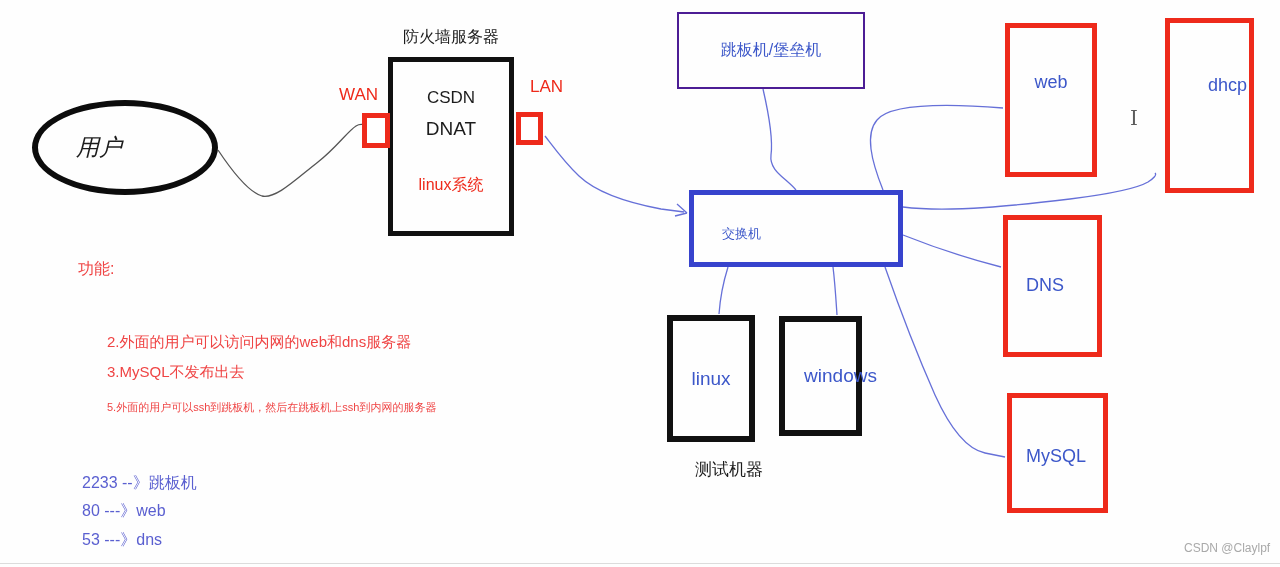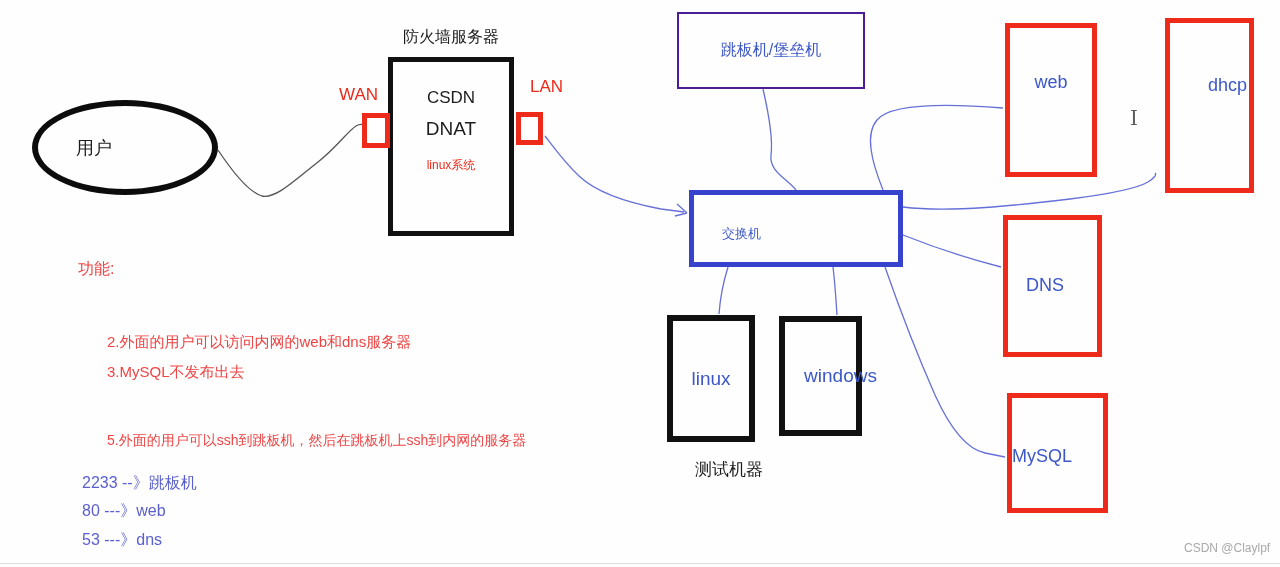--- a/index.html
+++ b/index.html
@@ -59,7 +59,7 @@
   </svg>
 
   <div class="ellipse" style="left:32px;top:100px;width:186px;height:95px;padding-left:38px;">
-    <span class="lbl black-text" style="font-size:18px;">用户</span>
+    <span class="lbl black-text" style="font-size:23px;font-style:italic;">用户</span>
   </div>
 
   <div class="abs black-text" style="left:388px;top:27px;width:126px;text-align:center;font-size:16px;"><span>防火墙服务器</span></div>

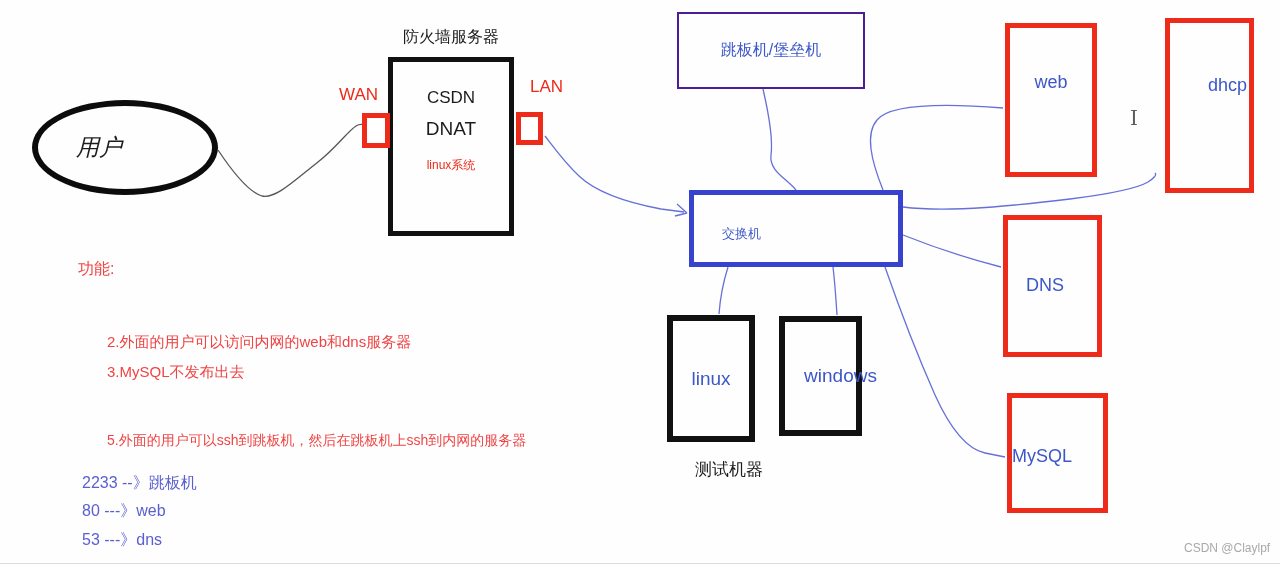--- a/index.html
+++ b/index.html
@@ -67,7 +67,7 @@
   <div class="box black-border" style="left:388px;top:57px;width:126px;height:179px;flex-direction:column;justify-content:flex-start;">
     <span class="lbl black-text" style="font-size:17px;margin-top:26px;">CSDN</span>
     <span class="lbl black-text" style="font-size:19px;margin-top:10px;">DNAT</span>
-    <span class="lbl red-text" style="font-size:12px;margin-top:17px;">linux系统</span>
+    <span class="lbl red-text" style="font-size:16px;margin-top:35px;">linux系统</span>
   </div>
 
   <div class="abs red-text" style="left:339px;top:85px;font-size:17px;"><span>WAN</span></div>

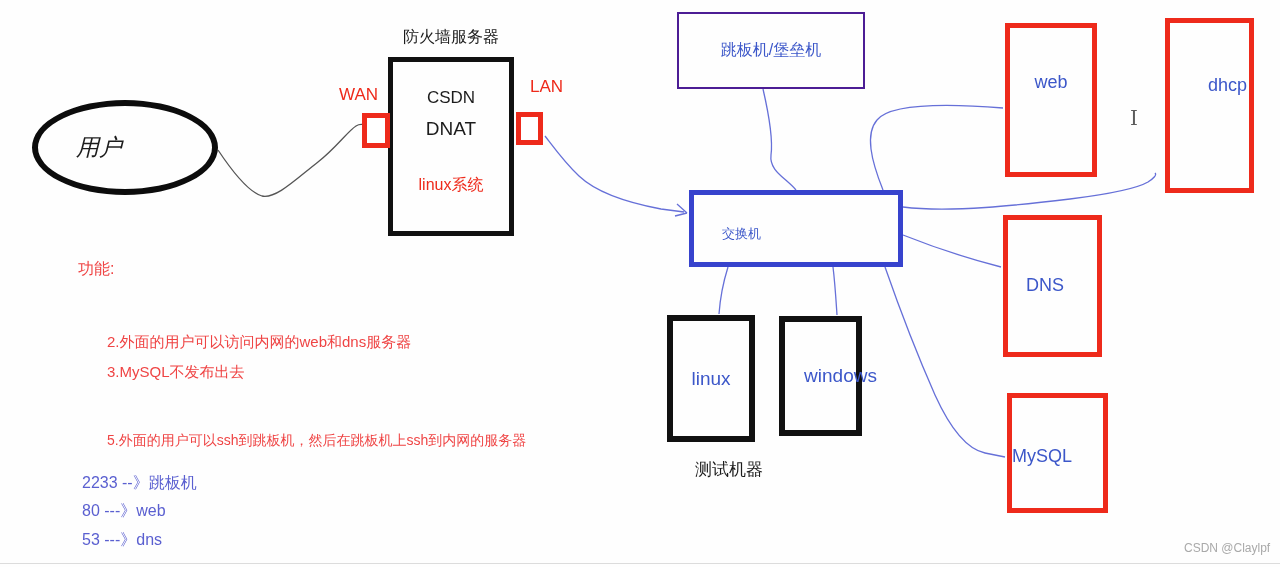--- a/index.html
+++ b/index.html
@@ -114,7 +114,7 @@
   <div class="note" style="left:78px;top:259px;font-size:16px;">功能:</div>
   <div class="note" style="left:107px;top:333px;font-size:15px;text-align:right;">2.外面的用户可以访问内网的web和dns服务器</div>
   <div class="note" style="left:107px;top:363px;font-size:15px;">3.MySQL不发布出去</div>
-  <div class="note" style="left:107px;top:432px;font-size:14px;">5.外面的用户可以ssh到跳板机，然后在跳板机上ssh到内网的服务器</div>
+  <div class="note" style="left:107px;top:400px;font-size:11px;">5.外面的用户可以ssh到跳板机，然后在跳板机上ssh到内网的服务器</div>
 
   <div class="portmap" style="left:82px;top:473px;font-size:16px;">2233 --》跳板机</div>
   <div class="portmap" style="left:82px;top:501px;font-size:16px;">80 ---》web</div>

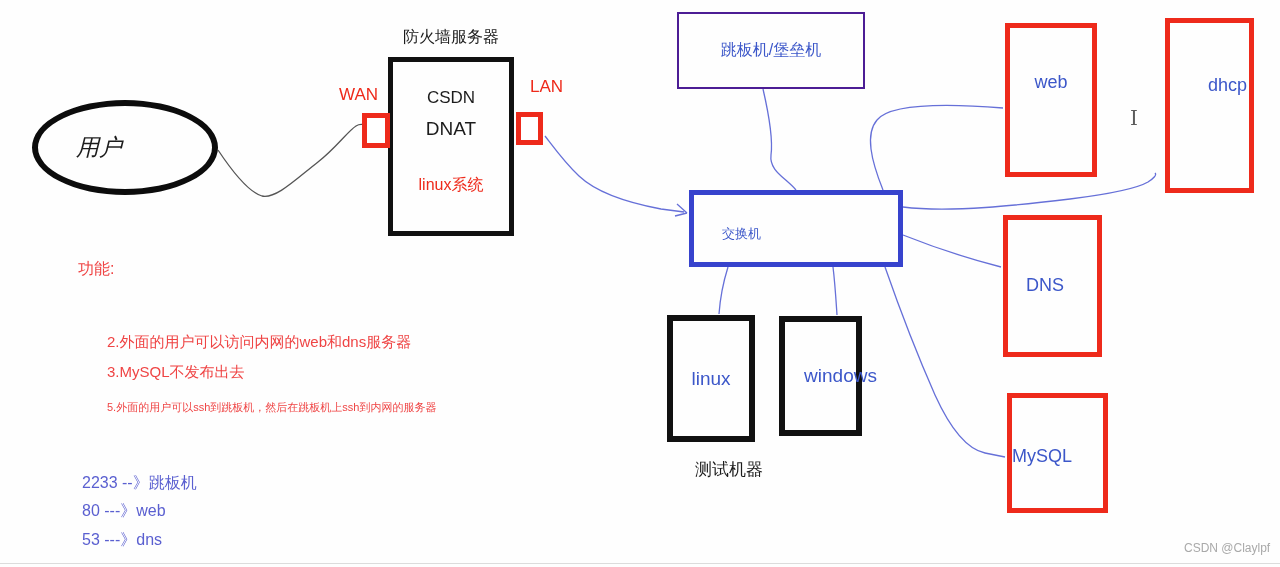--- a/index.html
+++ b/index.html
@@ -98,7 +98,7 @@
   </div>
 
   <div class="box red-border" style="left:1007px;top:393px;width:101px;height:120px;align-items:flex-start;justify-content:flex-start;">
-    <span class="lbl blue-text" style="font-size:18px;margin-top:48px;margin-left:0;">MySQL</span>
+    <span class="lbl blue-text" style="font-size:18px;margin-top:48px;margin-left:14px;">MySQL</span>
   </div>
 
   <div class="box black-border" style="left:667px;top:315px;width:88px;height:127px;border-width:6px;">

